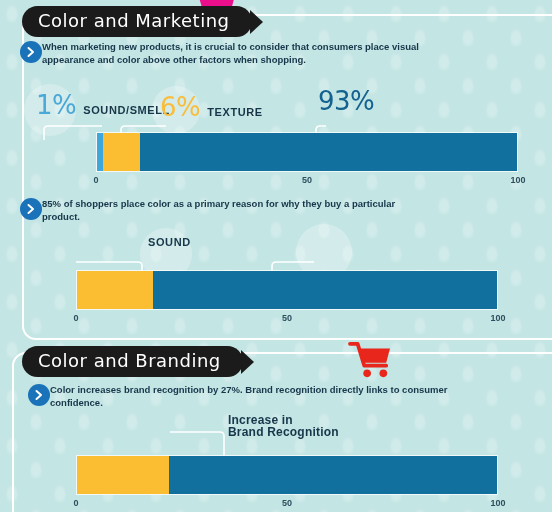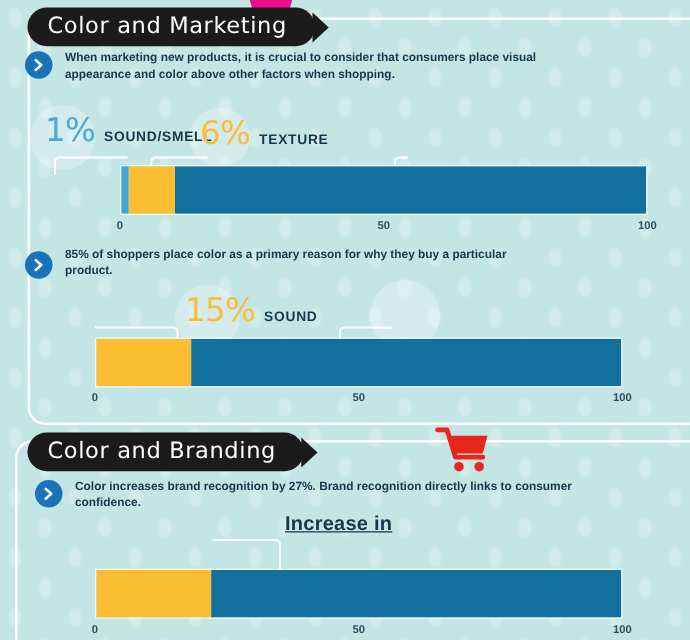--- a/index.html
+++ b/index.html
@@ -63,7 +63,7 @@
   #pill-branding  { left: 22px; top: 346px; }
 
   
-  .bullet-row { position: absolute; display: flex; align-items: flex-start; gap: 10px; }
+  .bullet-row { position: absolute; display: flex; align-items: flex-start; }
   .chevron {
     flex: 0 0 auto;
     width: 22px; height: 22px;

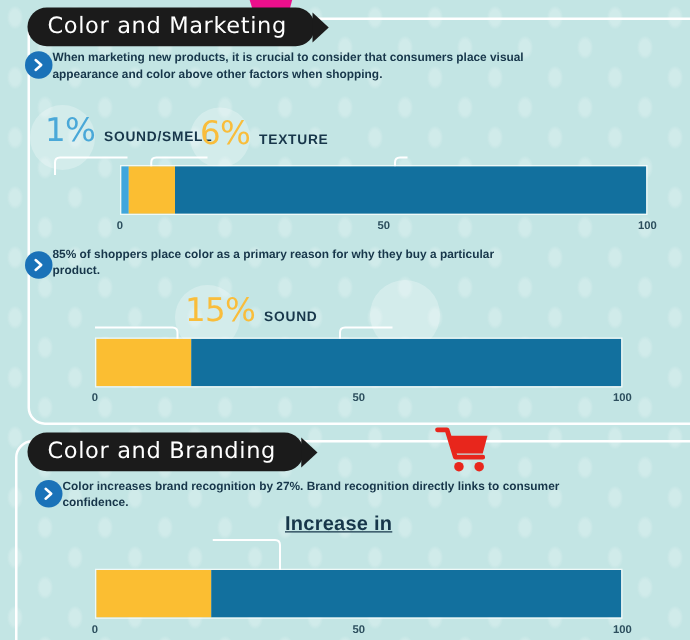--- a/index.html
+++ b/index.html
@@ -222,6 +222,7 @@
   </div>
 
   <div class="stat" id="stat-visual">
+    <span class="num c-darkblue">93%</span>
   </div>
 
   <svg class="connector" style="left:40px; top:118px; width:480px; height:22px;">

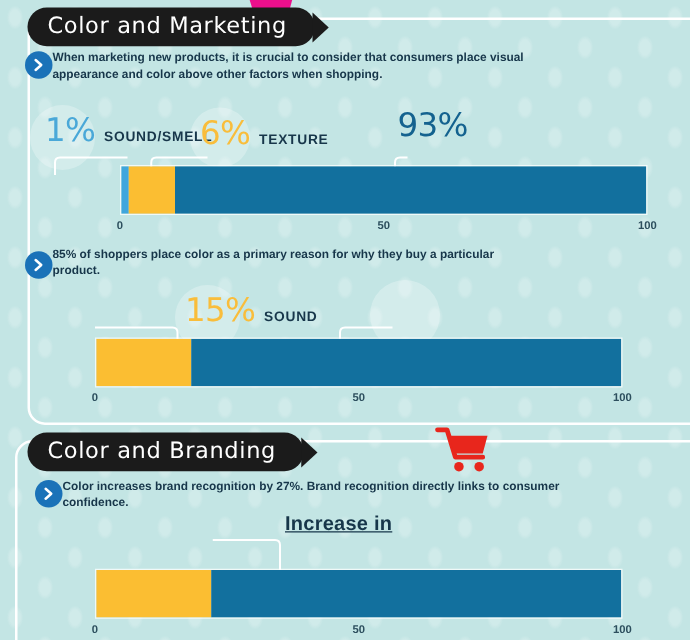--- a/index.html
+++ b/index.html
@@ -81,7 +81,7 @@
     max-width: 380px;
   }
   #bullet-1 { left: 20px; top: 40px; }
-  #bullet-2 { left: 20px; top: 197px; align-items: flex-end; }
+  #bullet-2 { left: 20px; top: 197px; }
   #bullet-3 { left: 28px; top: 383px; }
   #bullet-3 .bullet-text { max-width: 440px; }
 

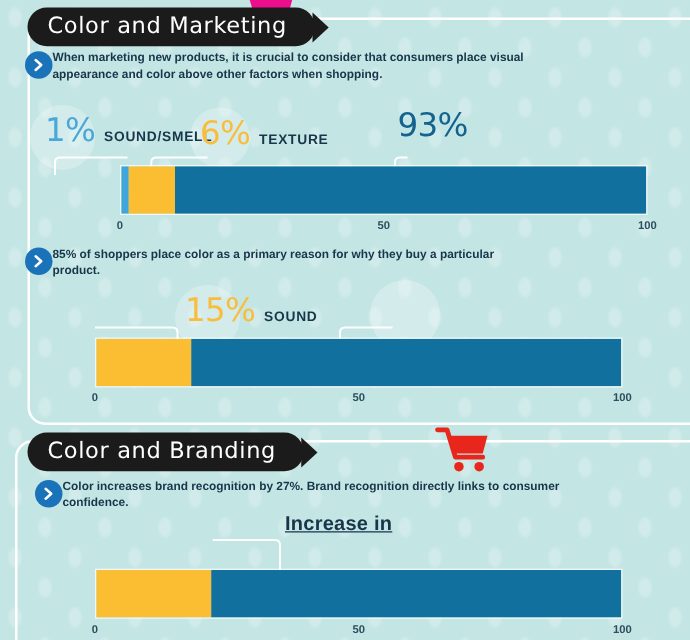--- a/index.html
+++ b/index.html
@@ -257,7 +257,6 @@
   <div class="halo" id="halo-4"></div>
 
   <div class="stat" id="stat-other">
-    <span class="num c-yellow">15%</span>
     <span class="cap">SOUND</span>
   </div>
 

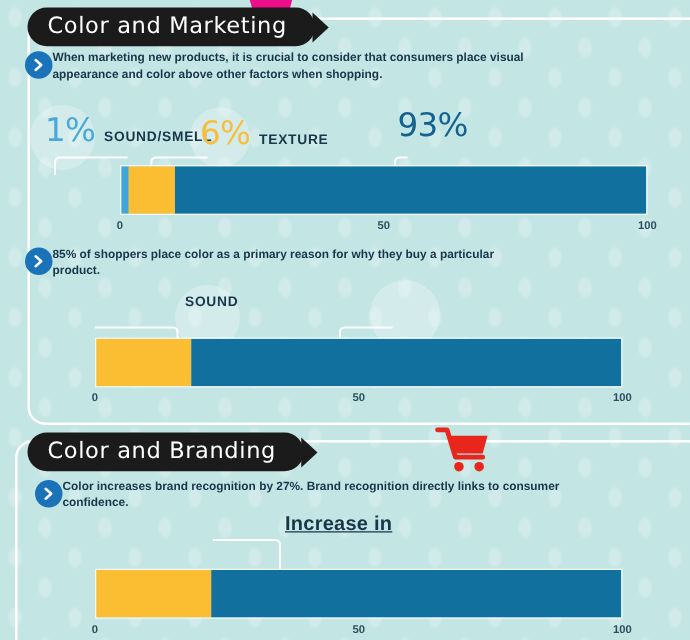--- a/index.html
+++ b/index.html
@@ -111,7 +111,7 @@
     color: #17364a;
     line-height: 1.1;
   }
-  .stat .cap.mixed { letter-spacing: 0.2px; font-size: 16px; text-decoration: underline; }
+  .stat .cap.mixed { letter-spacing: 0.2px; font-size: 12px; }
   .c-lightblue { color: #4aa8d8; }
   .c-yellow    { color: #f9bd3b; }
   .c-darkblue  { color: #14628f; }

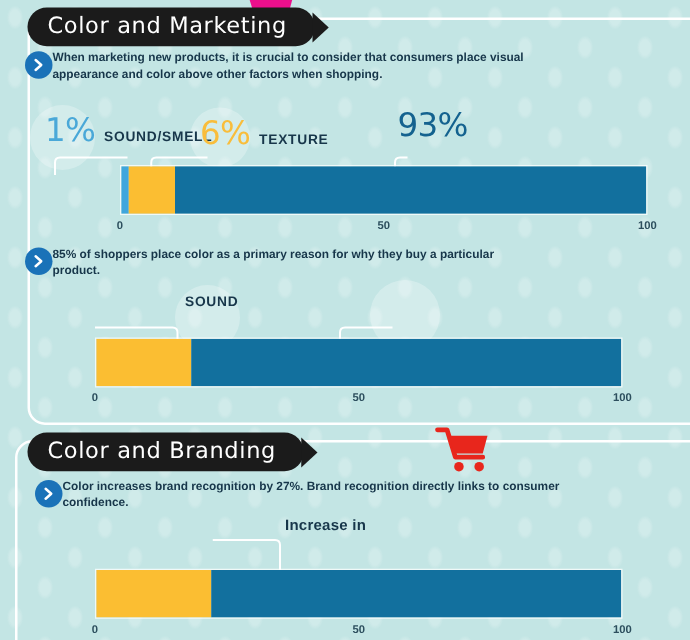--- a/index.html
+++ b/index.html
@@ -294,6 +294,7 @@
   <div class="stat" id="stat-brand">
     <span class="cap mixed">
       <span>Increase in</span><br>
+      <span>Brand Recognition</span>
     </span>
   </div>
 

